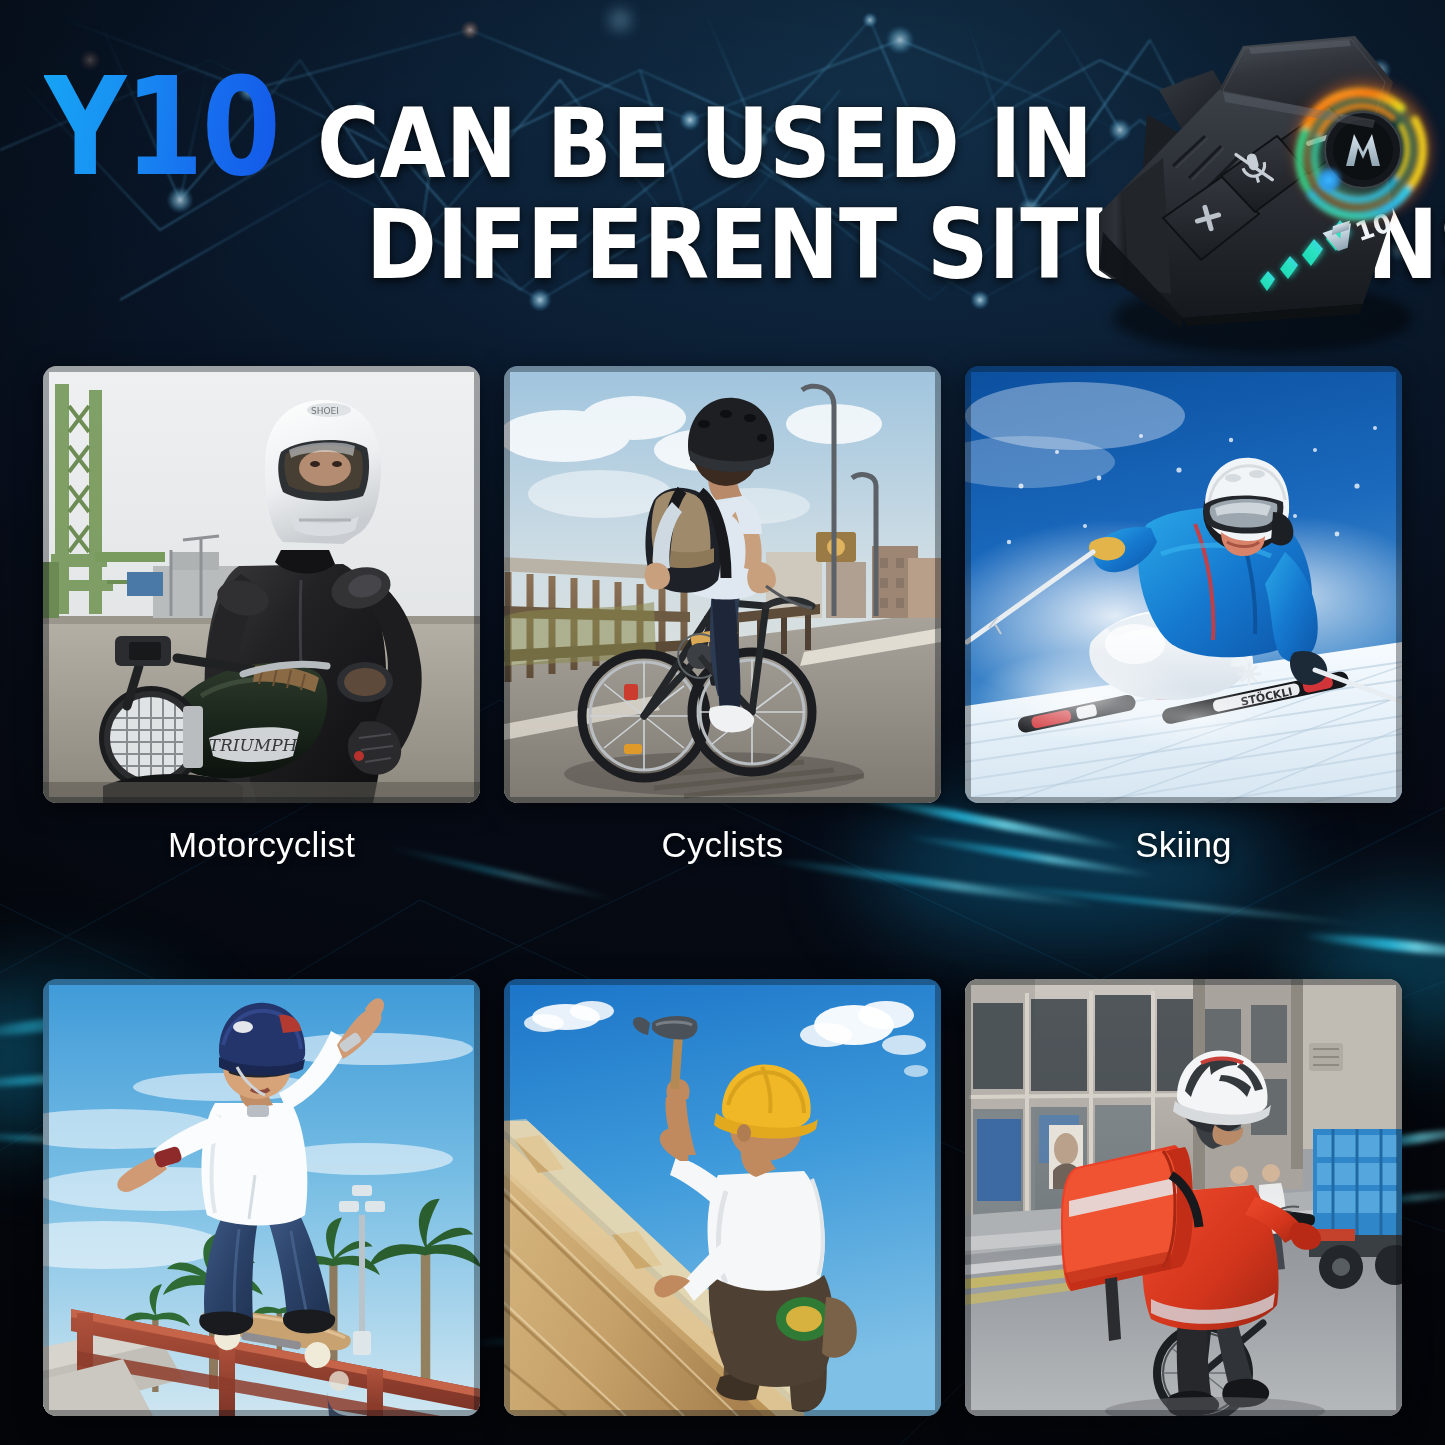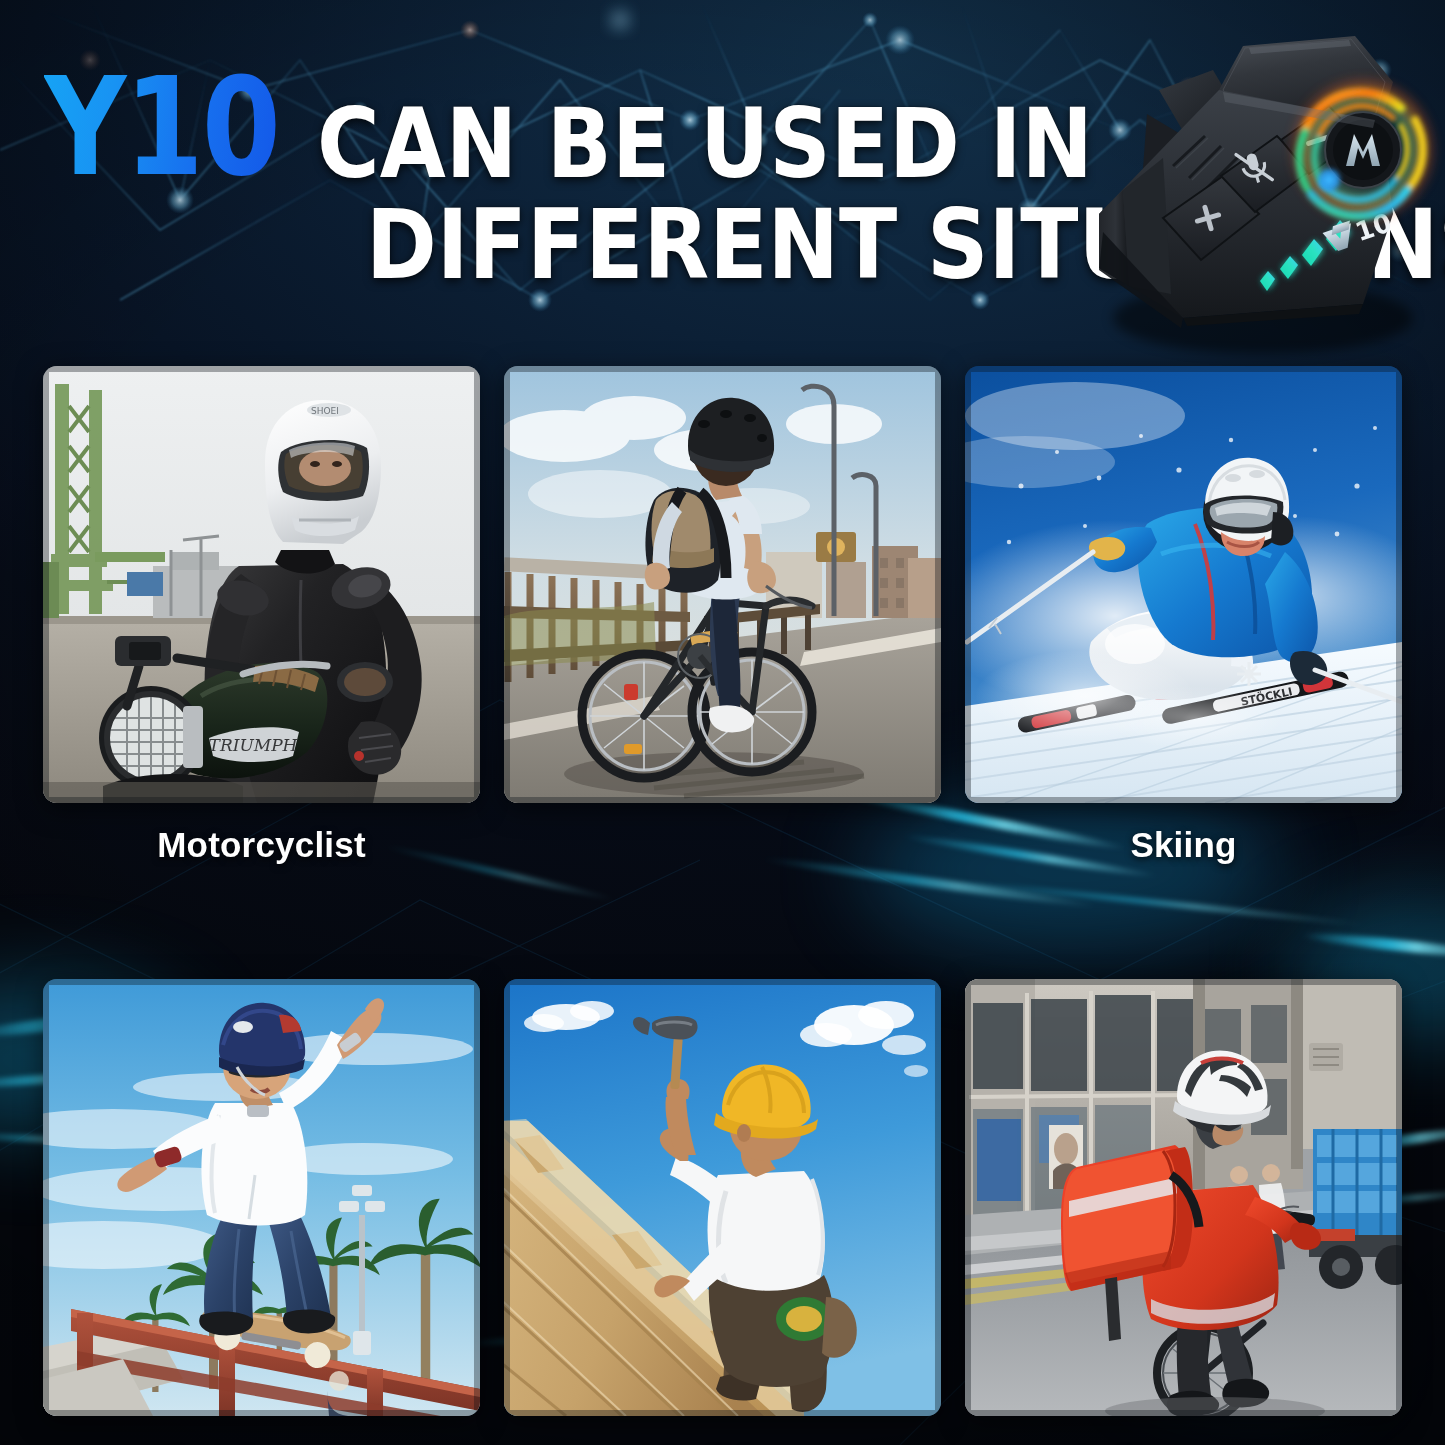--- a/index.html
+++ b/index.html
@@ -132,7 +132,7 @@
     text-align:center;
     color:#fff;
     font-size:35px;
-    font-weight:bold;
+    font-weight:normal;
     font-family:"Liberation Sans", sans-serif;
     letter-spacing:.2px;
     text-shadow:0 2px 7px rgba(0,0,0,.85);

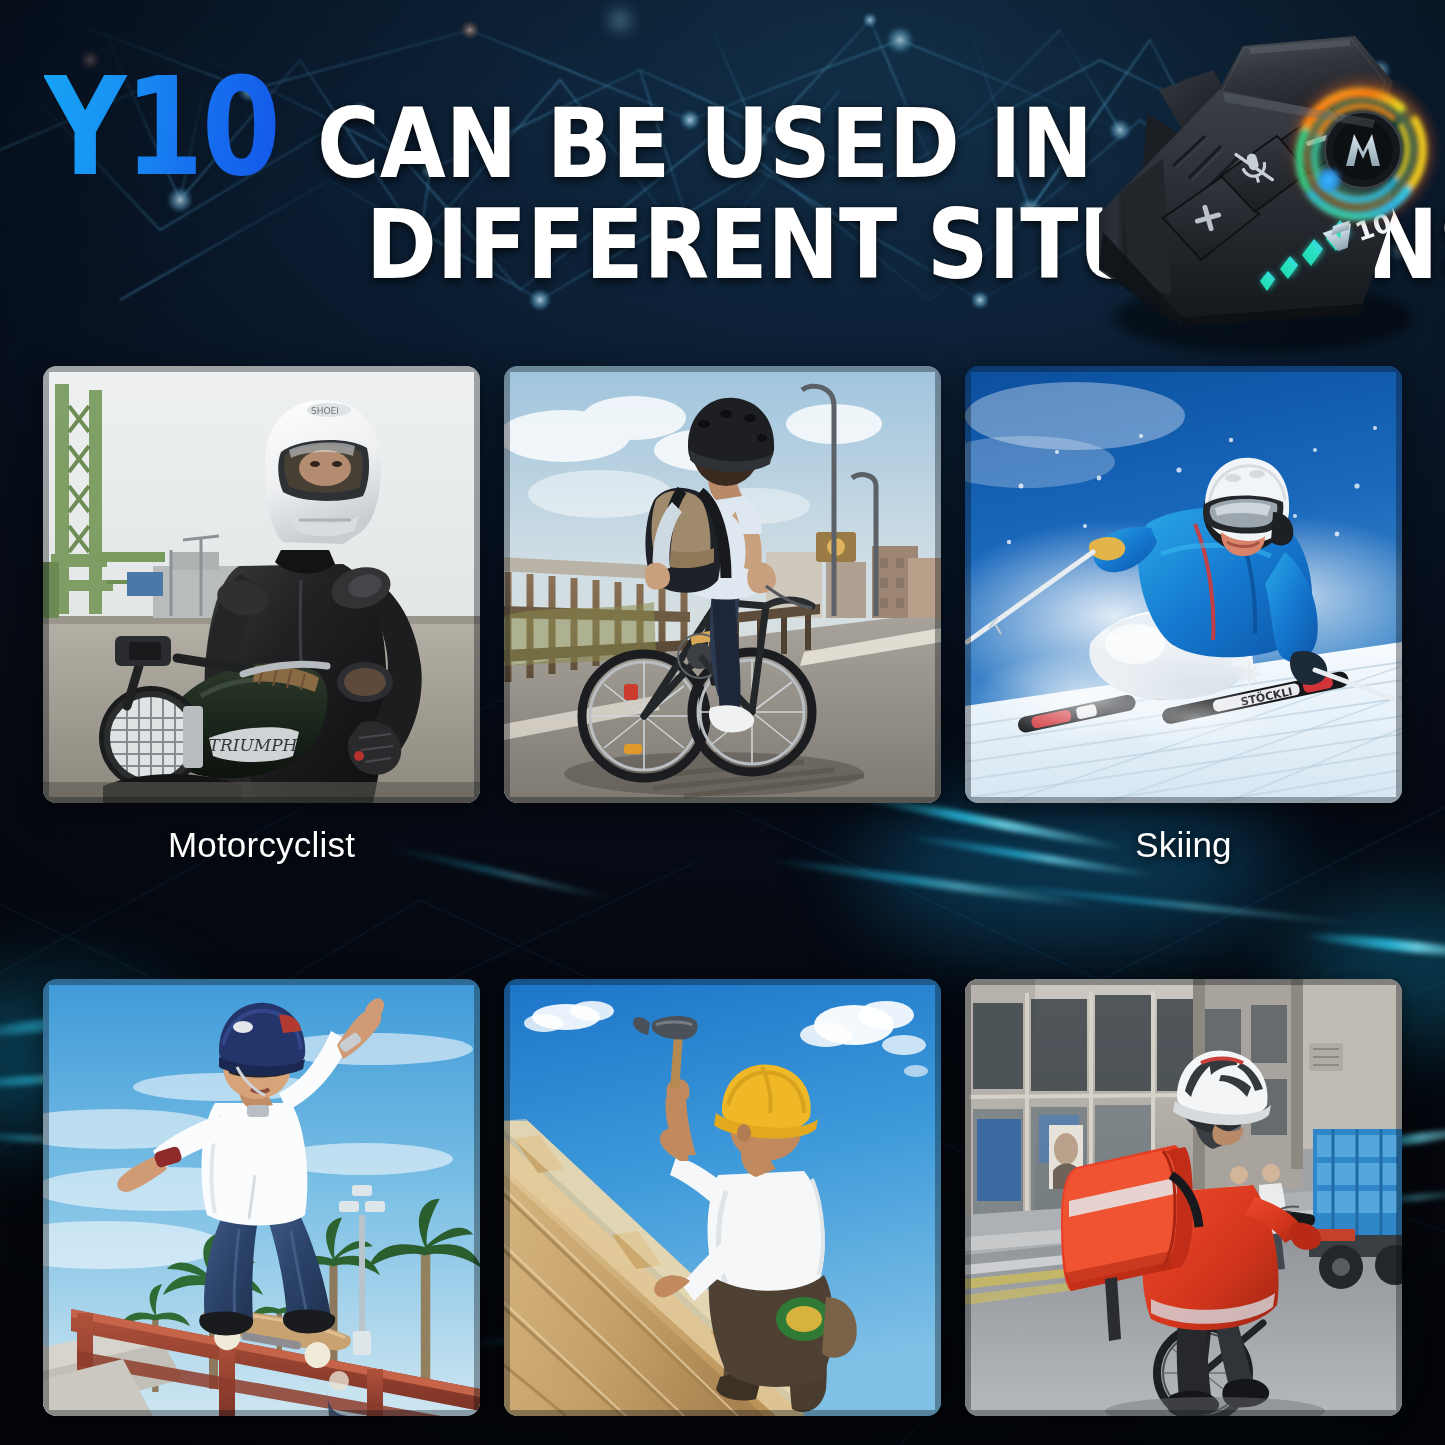--- a/index.html
+++ b/index.html
@@ -706,6 +706,7 @@
             <rect width="437" height="437" fill="none" stroke="#0b1018" stroke-width="12" opacity=".35"></rect>
           </svg>
         </div>
+        <div class="caption">Cyclists</div>
       </div>
 
       <div class="cell">

